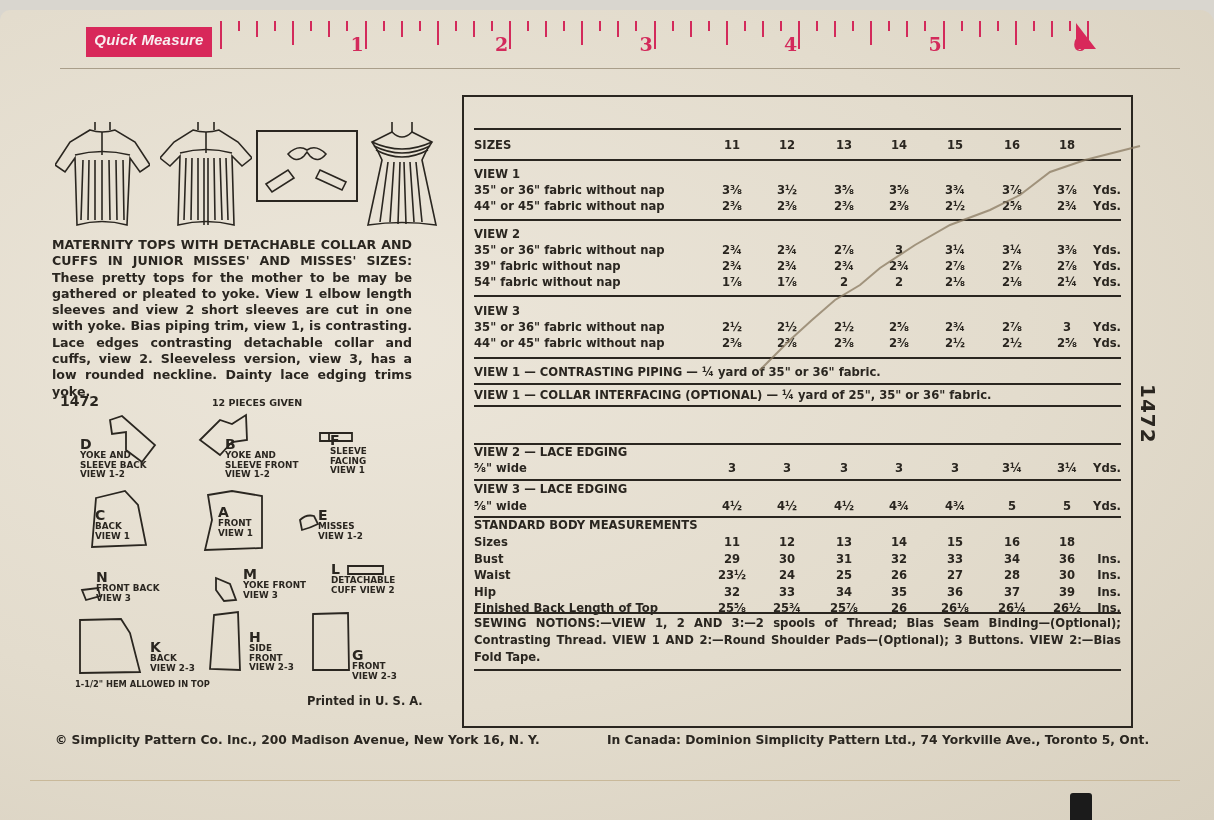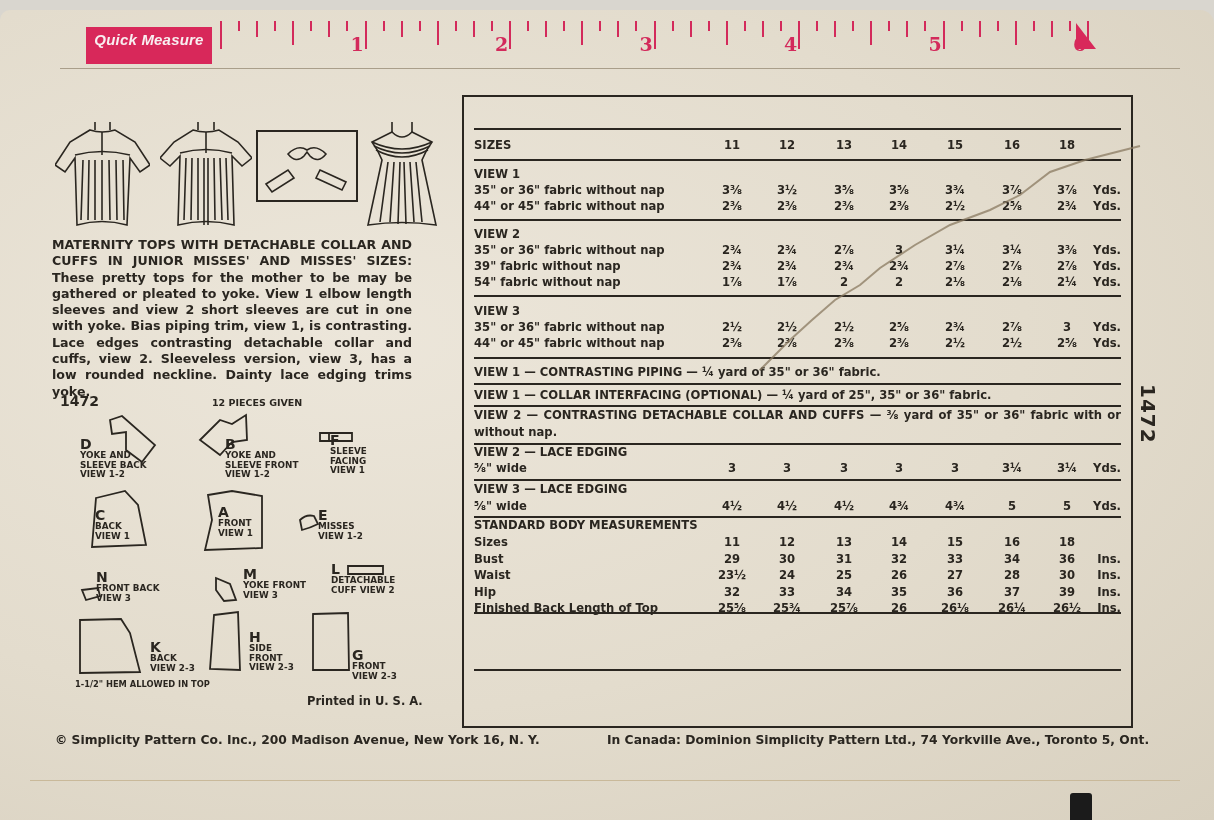--- a/index.html
+++ b/index.html
@@ -18,7 +18,7 @@
   
   .ruler { position:absolute; left:86px; top:19px; width:1010px; height:36px; }
   .qm-badge {
-    position:absolute; left:0; top:8px; width:126px; height:37px;
+    position:absolute; left:0; top:8px; width:126px; height:30px;
     background:#d8285a; color:#f8eef0; font-style:italic; font-weight:bold;
     font-size:15px; line-height:26px; text-align:center; letter-spacing:0.2px;
     font-family:"Liberation Sans", sans-serif;

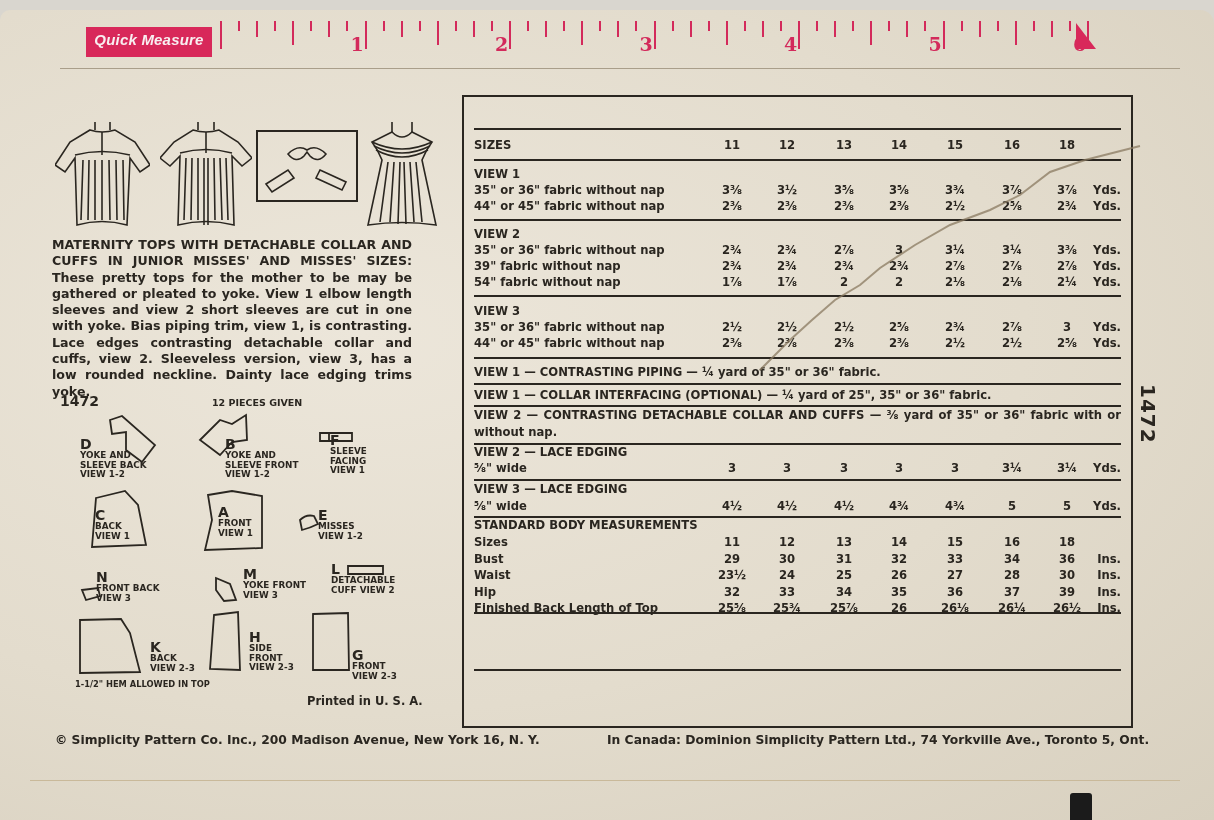--- a/index.html
+++ b/index.html
@@ -364,7 +364,6 @@
   <div class="t-text" style="left:10px;top:268px">VIEW 1 — CONTRASTING PIPING — ¼ yard of 35" or 36" fabric.</div>
   <div class="t-text" style="left:10px;top:291px">VIEW 1 — COLLAR INTERFACING (OPTIONAL) — ¼ yard of 25", 35" or 36" fabric.</div>
   <div class="hline" style="top:308px"></div>
-  <div class="para" style="top:310px">VIEW 2 — CONTRASTING DETACHABLE COLLAR AND CUFFS — ⅜ yard of 35" or 36" fabric with or without nap.</div>
   <div class="hline" style="top:346px"></div>
 
   <div class="t-text" style="left:10px;top:348px">VIEW 2 — LACE EDGING</div>

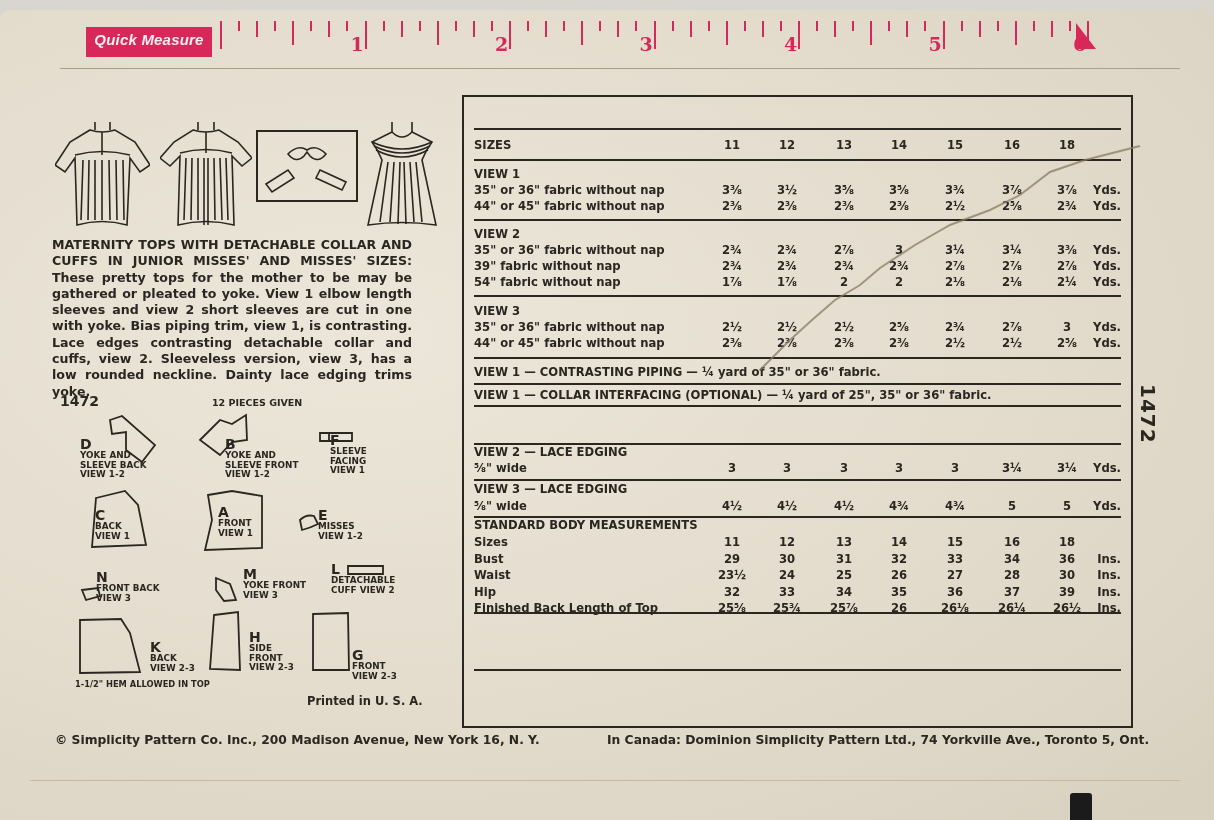--- a/index.html
+++ b/index.html
@@ -452,6 +452,7 @@
     </div>
   <div class="hline" style="top:515px"></div>
 
+  <div class="para" style="top:518px">SEWING NOTIONS:—VIEW 1, 2 AND 3:—2 spools of Thread; Bias Seam Binding—(Optional); Contrasting Thread. VIEW 1 AND 2:—Round Shoulder Pads—(Optional); 3 Buttons. VIEW 2:—Bias Fold Tape.</div>
   <div class="hline" style="top:572px"></div>
 </div>
 

